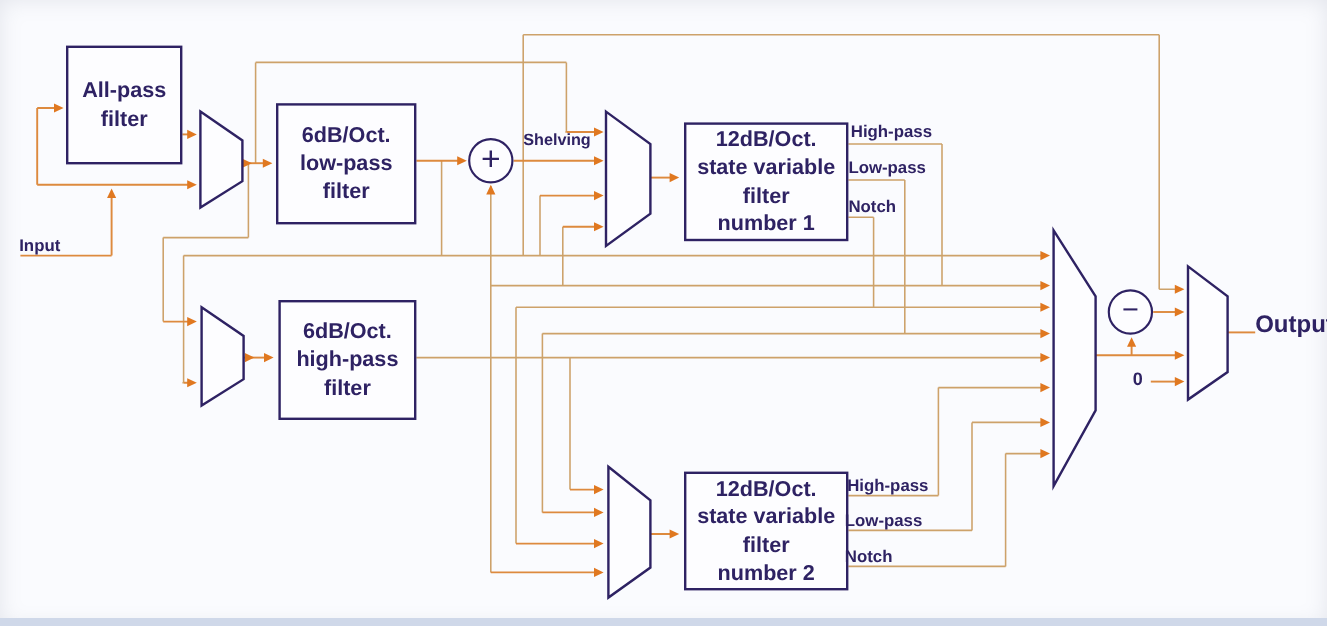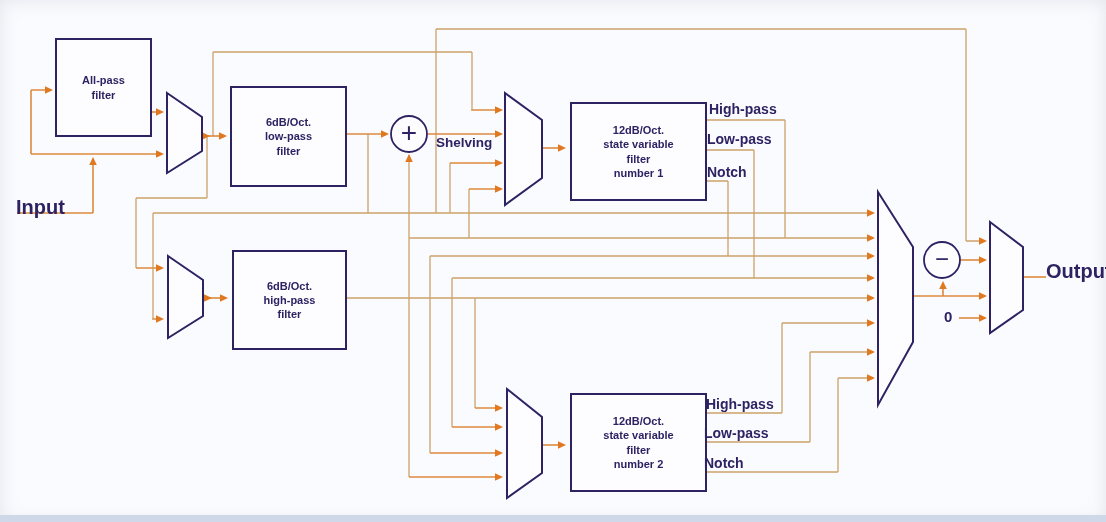--- a/index.html
+++ b/index.html
@@ -17,7 +17,7 @@
   .box{
     position:absolute;border:2px solid #2e2263;background:#fdfdff;
     display:flex;align-items:center;justify-content:center;text-align:center;
-    white-space:pre-line;color:#2e2263;font-weight:600;font-size:11px;line-height:1.3;
+    white-space:pre-line;color:#2e2263;font-weight:600;font-size:18px;line-height:1.3;
   }
   .lbl{
     position:absolute;color:#2e2263;font-weight:600;font-size:14px;white-space:nowrap;

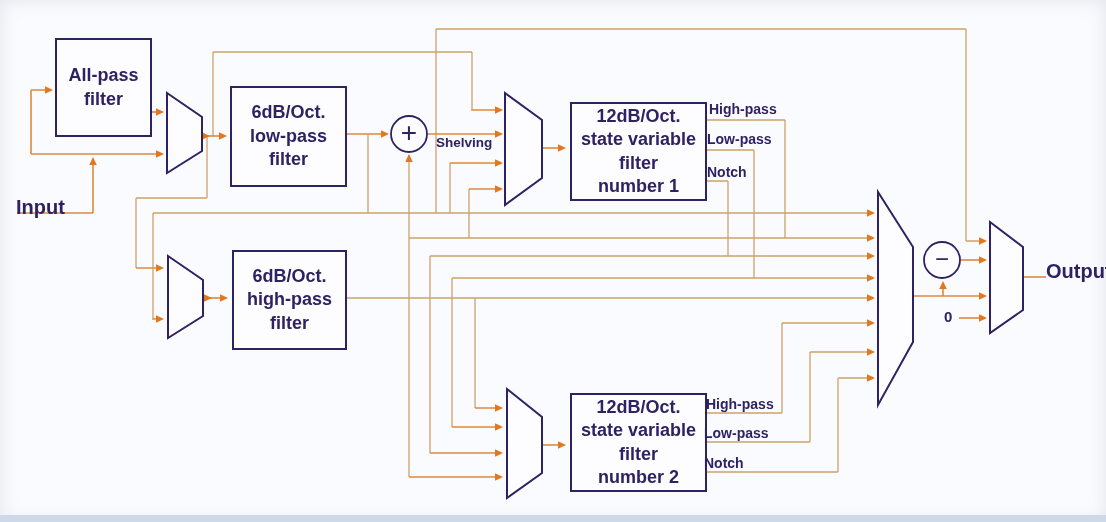--- a/index.html
+++ b/index.html
@@ -190,7 +190,7 @@
 
   <div class="lbl" style="left:16px;top:196px;font-size:20px;text-align:center;">Input</div>
 
-  <div class="lbl" style="left:436px;top:135px;font-size:13.5px;">Shelving</div>
+  <div class="lbl" style="left:436px;top:109px;font-size:13.5px;">Shelving</div>
 
   <div class="lbl" style="left:709px;top:101px;">High-pass</div>
   <div class="lbl" style="left:707px;top:131px;">Low-pass</div>

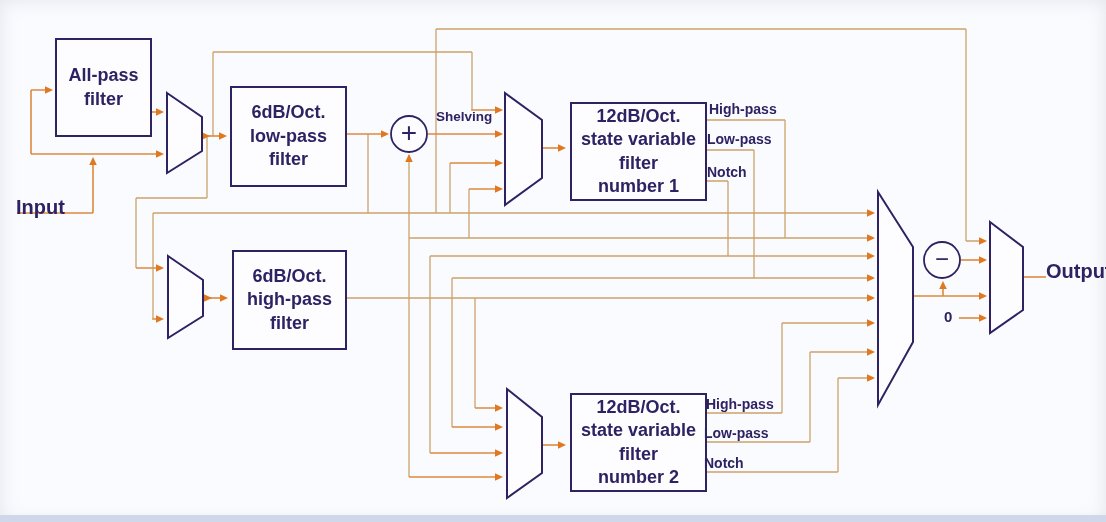--- a/index.html
+++ b/index.html
@@ -188,7 +188,7 @@
   <div class="sym" style="left:396px;top:119px;width:26px;height:28px;font-size:28px;line-height:28px;">+</div>
   <div class="sym" style="left:931px;top:247px;width:22px;height:24px;font-size:24px;line-height:24px;">−</div>
 
-  <div class="lbl" style="left:16px;top:196px;font-size:20px;text-align:center;">Input</div>
+  <div class="lbl" style="left:16px;top:196px;font-size:14px;text-align:center;">Input</div>
 
   <div class="lbl" style="left:436px;top:109px;font-size:13.5px;">Shelving</div>
 

